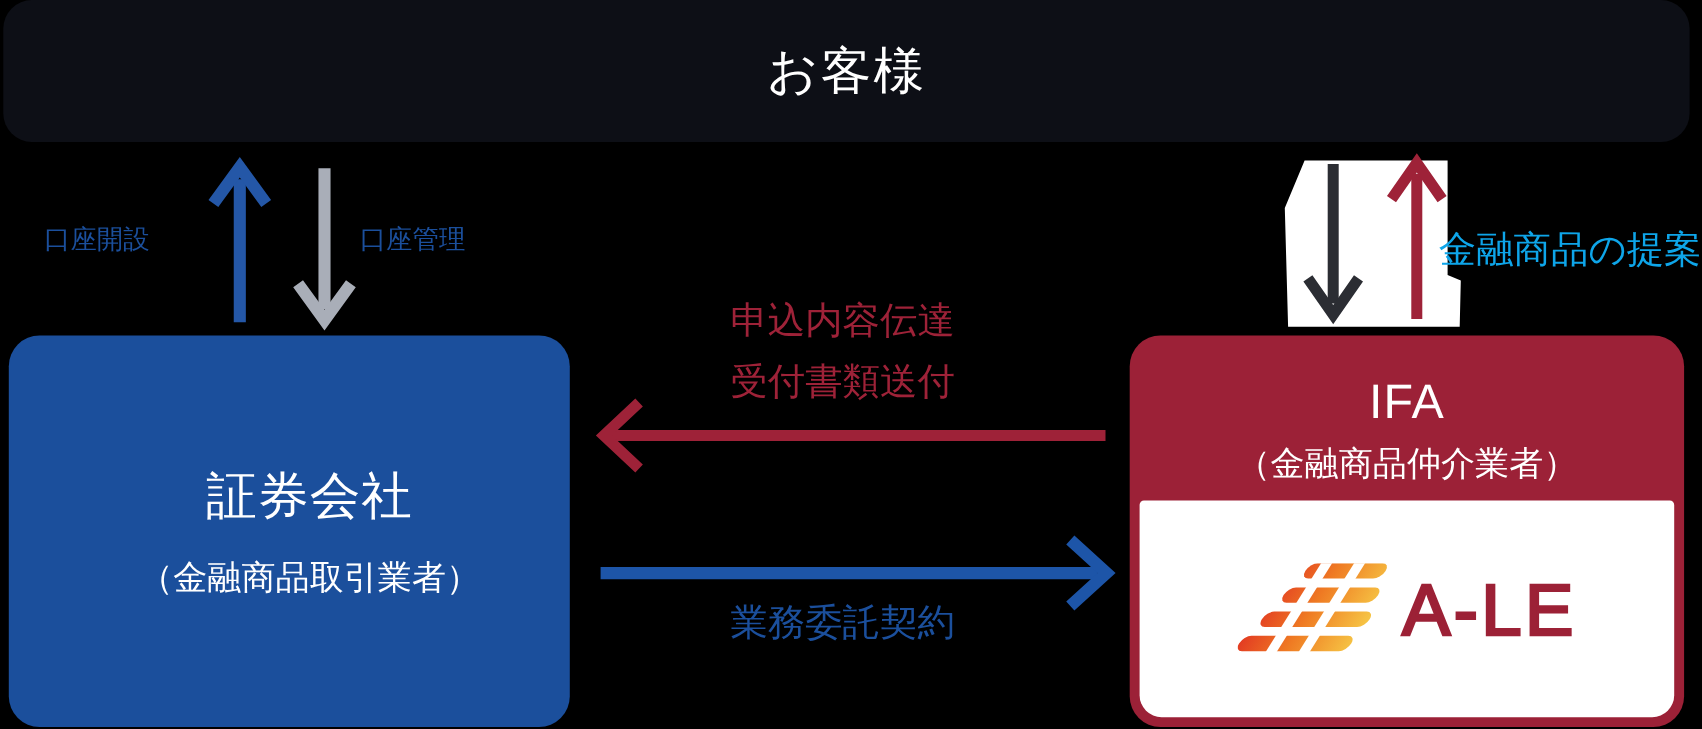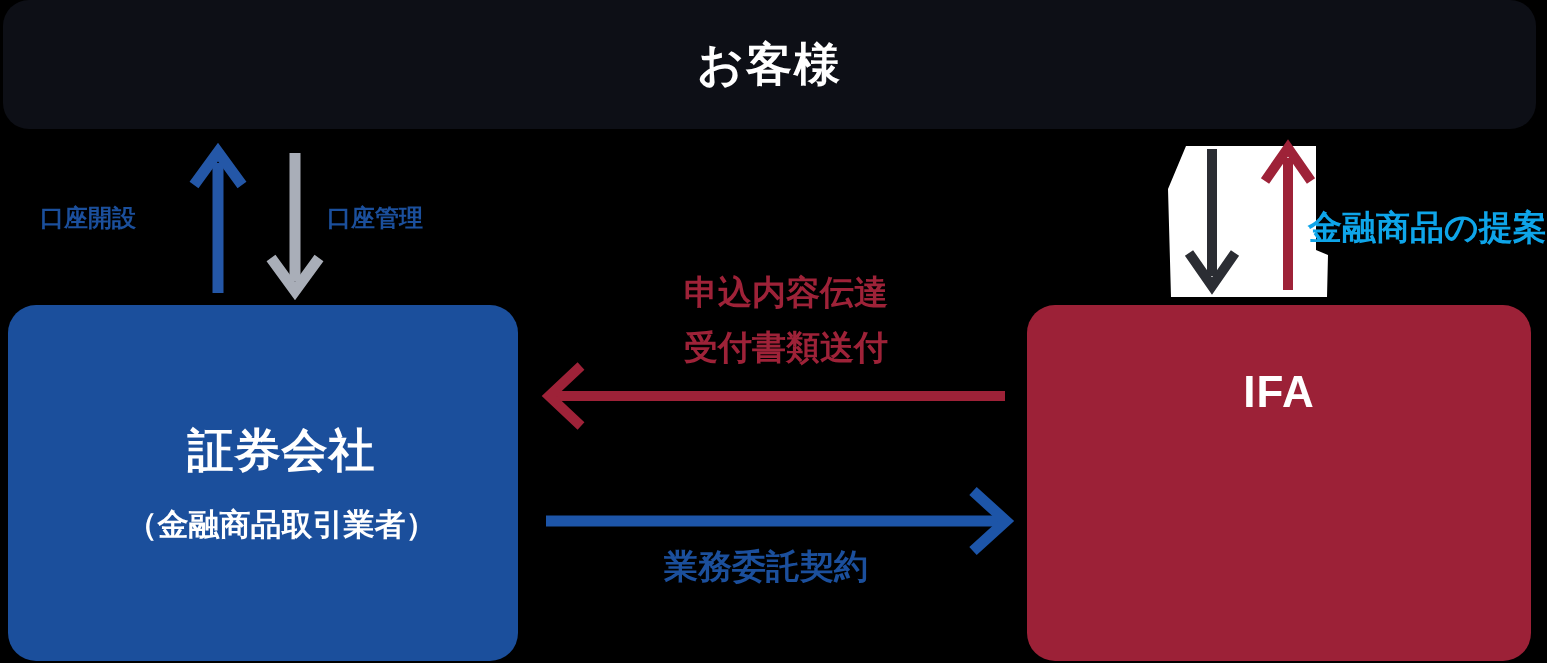--- a/index.html
+++ b/index.html
@@ -5,7 +5,7 @@
   html,body{margin:0;padding:0;background:#000;}
   .stage{
     position:relative;width:1547px;height:663px;background:#000;overflow:hidden;
-    font-family:"Liberation Sans","DejaVu Sans",sans-serif;font-weight:bold;
+    font-family:"Liberation Sans","DejaVu Sans",sans-serif;font-weight:normal;
   }
   .stage *{box-sizing:border-box;}
   

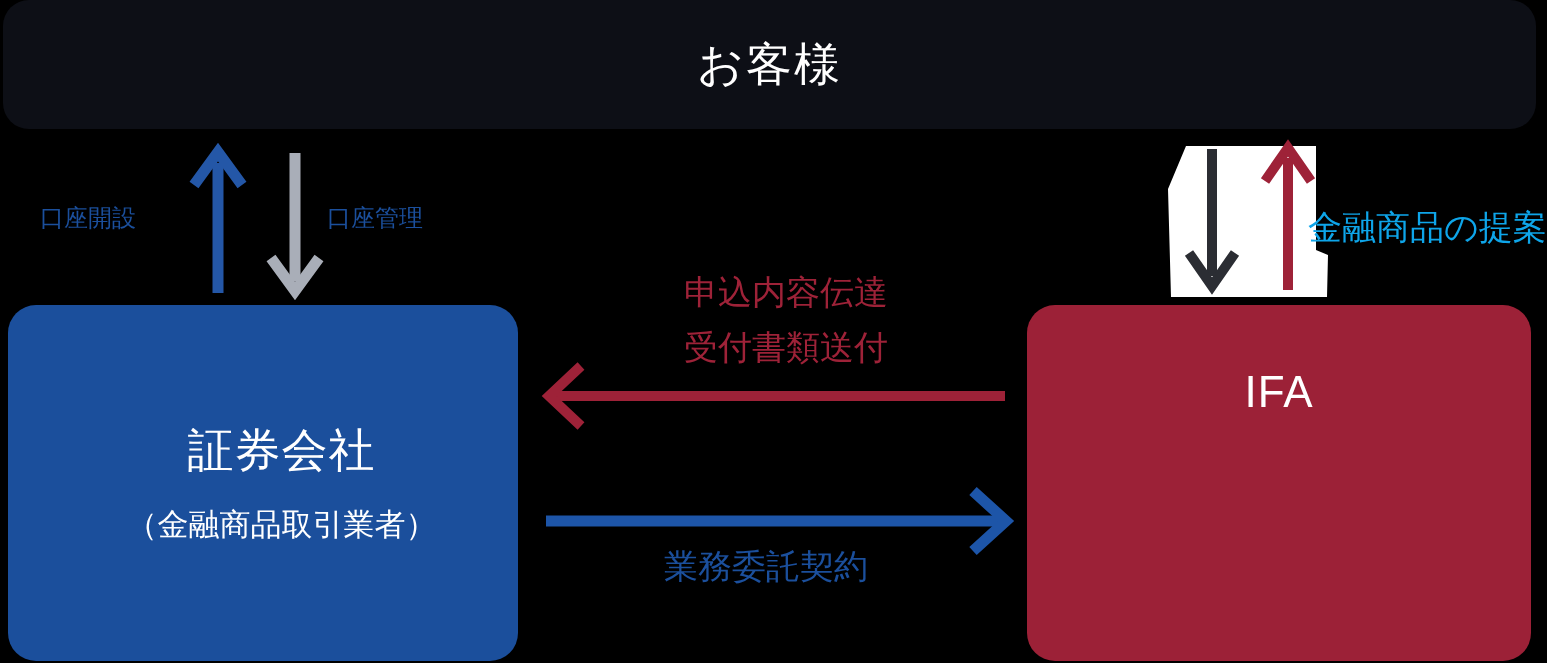--- a/index.html
+++ b/index.html
@@ -20,7 +20,7 @@
   
   .flow-label{position:absolute;line-height:1;white-space:nowrap;}
   .lbl-blue{color:#1b4f9c;font-size:24px;}
-  .lbl-red{color:#9e2238;font-size:34px;margin-left:20px;}
+  .lbl-red{color:#9e2238;font-size:34px;}
   .lbl-dark{color:#26282e;font-size:36px;}
   .lbl-redbig{color:#0ea5e9;font-size:34px;}
   

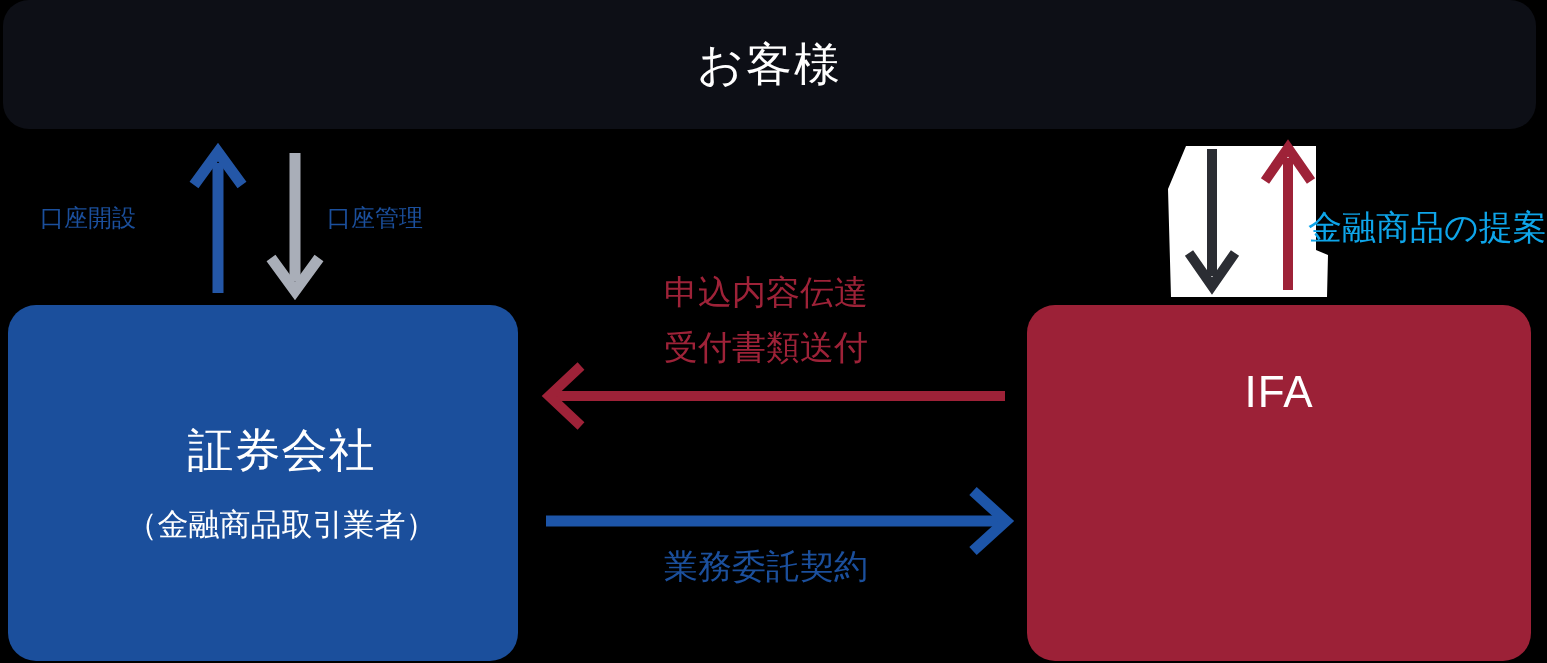--- a/index.html
+++ b/index.html
@@ -113,6 +113,7 @@
   <div class="ifa-box">
     <div class="ifa-header">
       <div class="title">IFA</div>
+      <div class="subtitle">（金融商品仲介業者）</div>
     </div>
   </div>
 

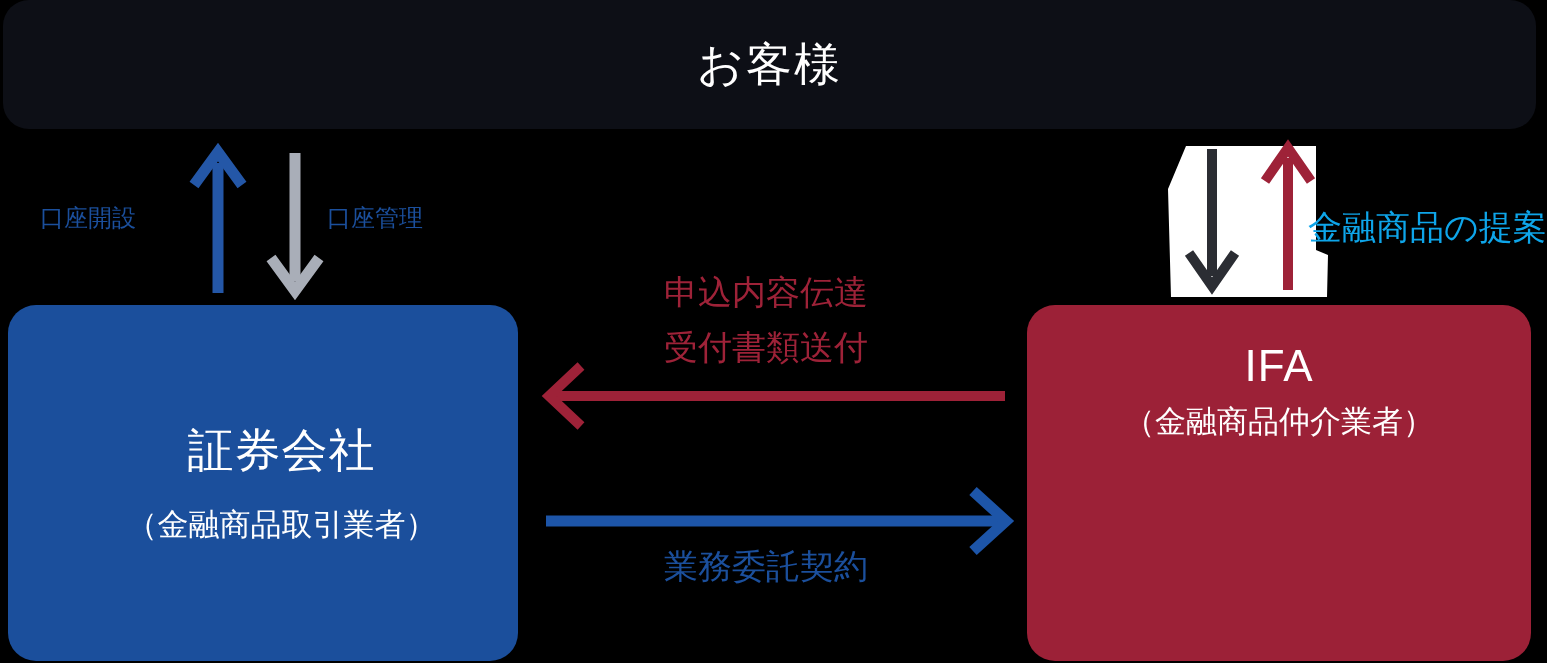--- a/index.html
+++ b/index.html
@@ -115,6 +115,27 @@
       <div class="title">IFA</div>
       <div class="subtitle">（金融商品仲介業者）</div>
     </div>
+    <div class="ifa-panel">
+
+      <svg width="140" height="84" viewBox="0 0 140 84">
+        <defs>
+          <linearGradient id="aleflag" gradientUnits="userSpaceOnUse" x1="40" y1="0" x2="160" y2="0">
+            <stop offset="0" stop-color="#e13322"></stop>
+            <stop offset="0.45" stop-color="#ef7b23"></stop>
+            <stop offset="1" stop-color="#f7cf49"></stop>
+          </linearGradient>
+        </defs>
+        <g transform="skewX(-32)">
+          <rect x="66" y="0" width="73" height="14" rx="7" fill="url(#aleflag)"></rect>
+          <rect x="60" y="22" width="86" height="14" rx="7" fill="url(#aleflag)"></rect>
+          <rect x="54" y="44" width="98" height="14" rx="7" fill="url(#aleflag)"></rect>
+          <rect x="47" y="66" width="102" height="14" rx="7" fill="url(#aleflag)"></rect>
+          <rect x="76" y="-2" width="10" height="88" fill="#ffffff"></rect>
+          <rect x="106" y="-2" width="10" height="88" fill="#ffffff"></rect>
+        </g>
+      </svg>
+      <div class="ale-text">A-LE</div>
+    </div>
   </div>
 
 </div>

